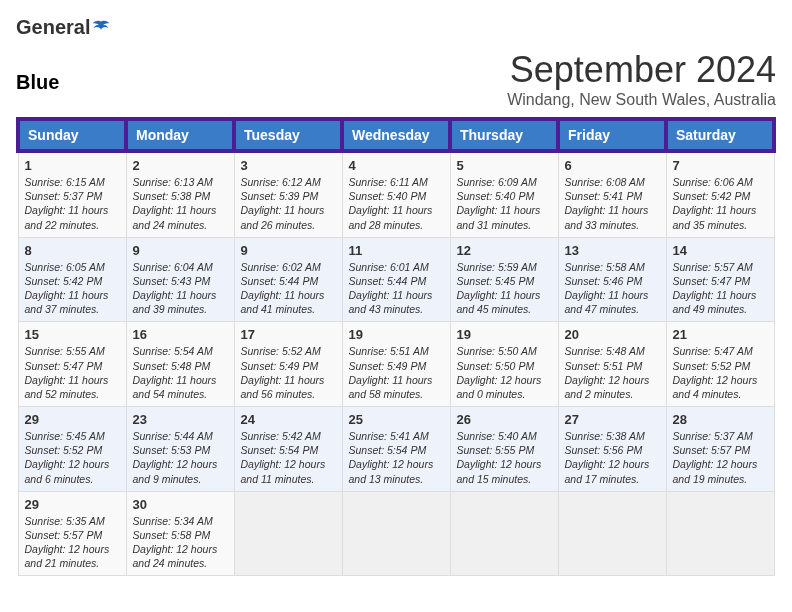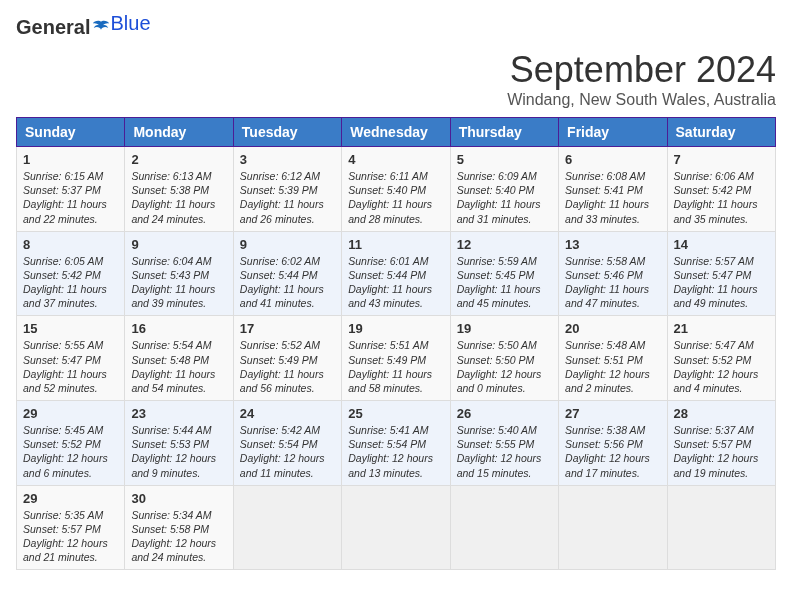--- a/index.html
+++ b/index.html
@@ -18,8 +18,9 @@
     }
     .logo {
       display: flex;
-      flex-direction: row;
+      flex-direction: column;
       align-items: flex-start;
+      gap: 36px;
     }
     .logo-text {
       display: flex;

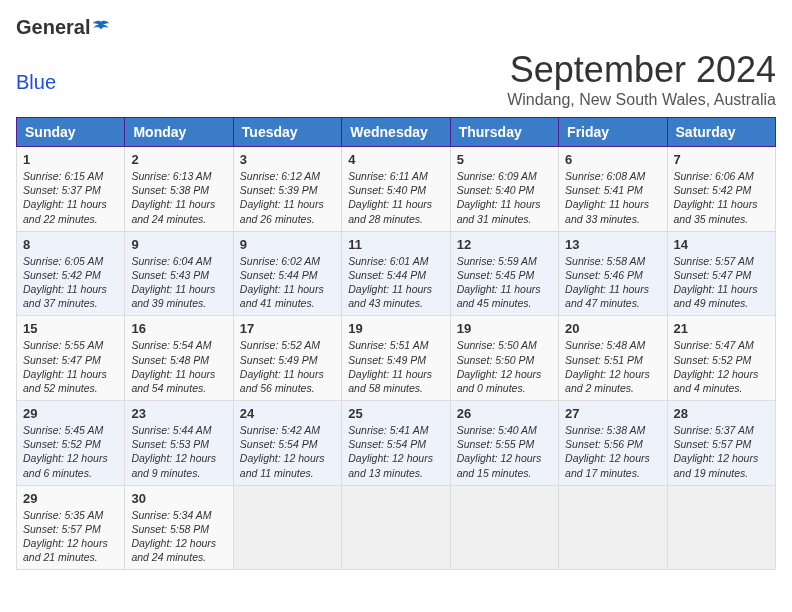--- a/index.html
+++ b/index.html
@@ -33,8 +33,8 @@
     }
     .logo-blue {
       font-size: 20px;
-      font-weight: normal;
-      color: #1d4ed8;
+      font-weight: bold;
+      color: #000000;
     }
     .logo-icon {
       width: 18px;

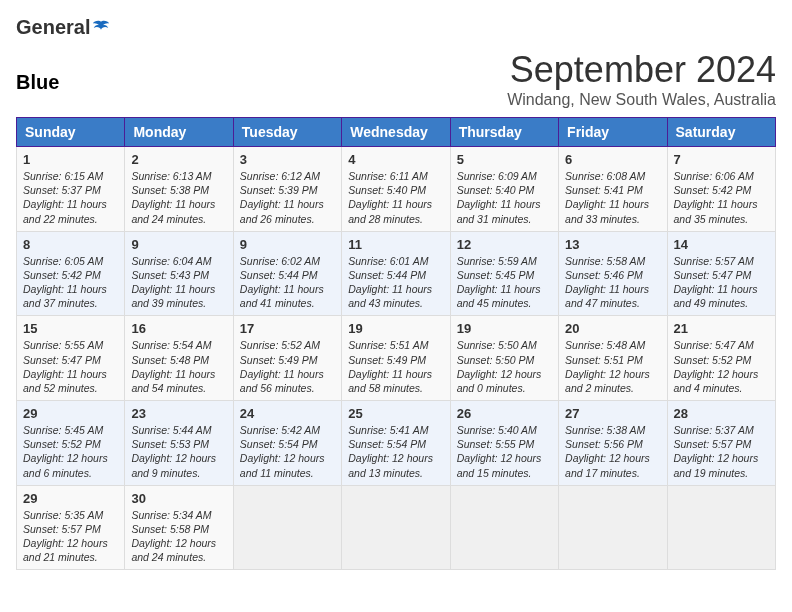--- a/index.html
+++ b/index.html
@@ -66,7 +66,7 @@
       padding: 6px 8px;
       font-size: 14px;
       font-weight: bold;
-      border: 1px solid #4c1d95;
+      border: 4px solid #4c1d95;
       margin-left: 40px;
     }
     .calendar td {

